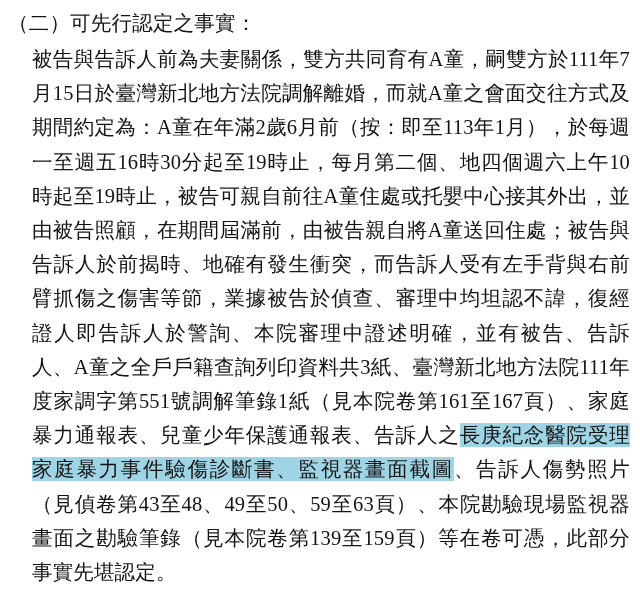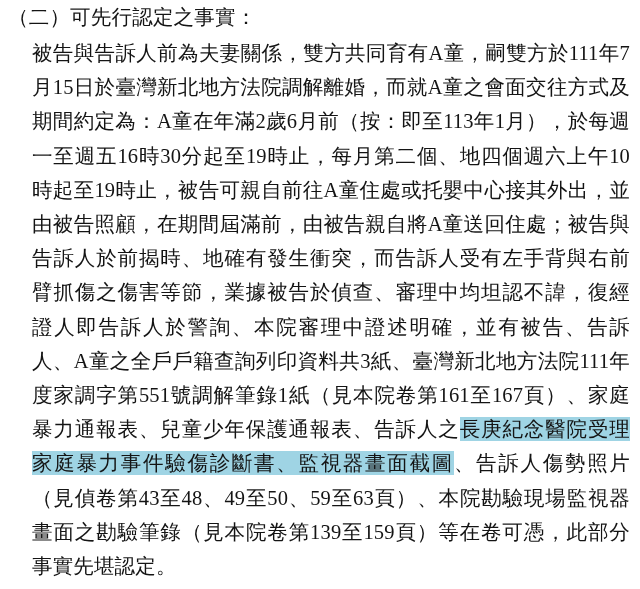--- a/index.html
+++ b/index.html
@@ -19,7 +19,7 @@
     width: 640px;
     height: 589px;
     box-sizing: border-box;
-    padding: 0 10px 0 8px;
+    padding: 6px 10px 0 8px;
     background: #ffffff;
   }
   .doc-heading {

